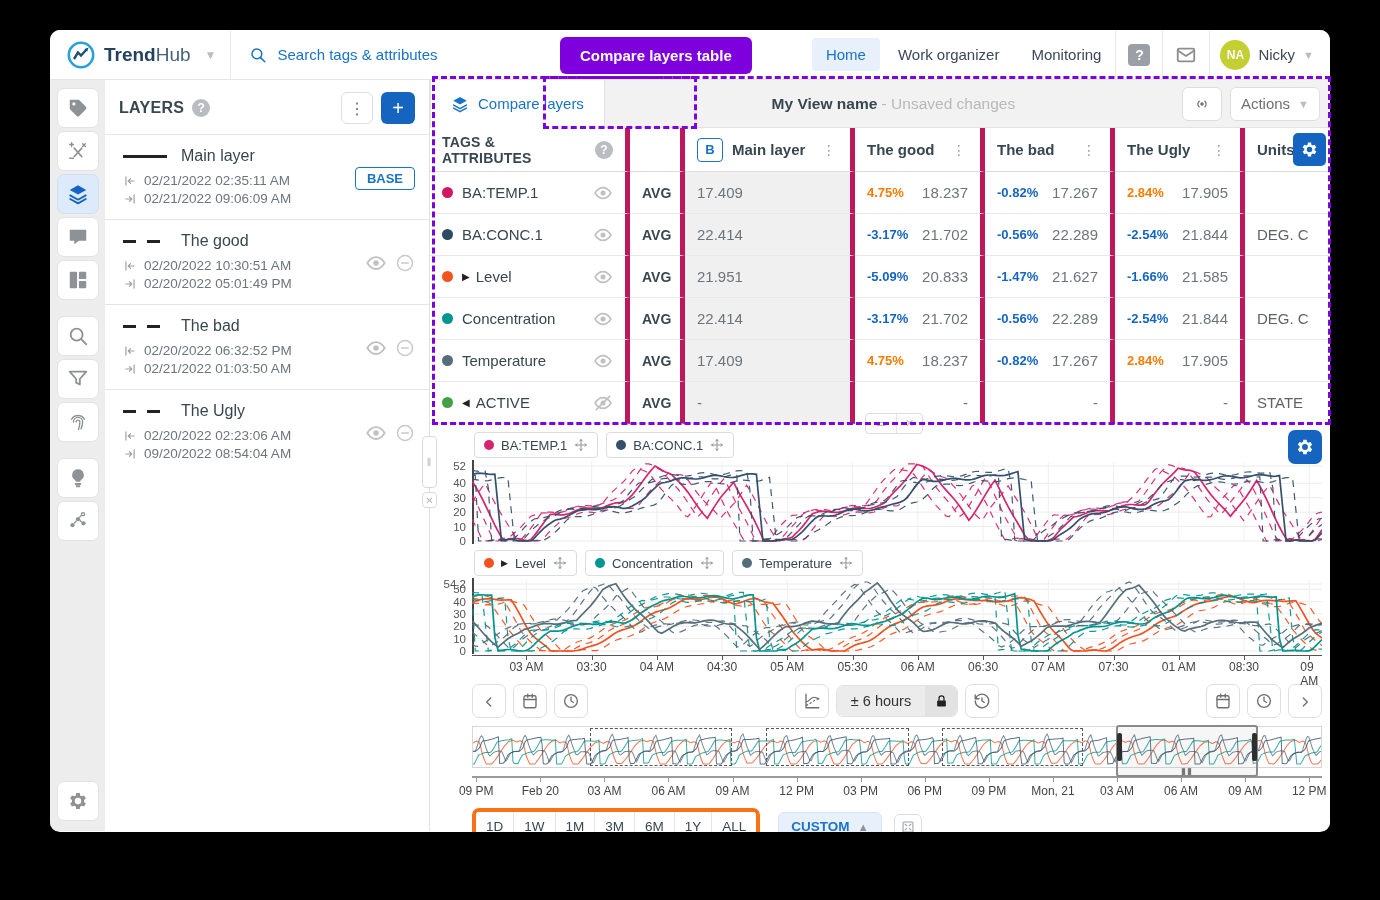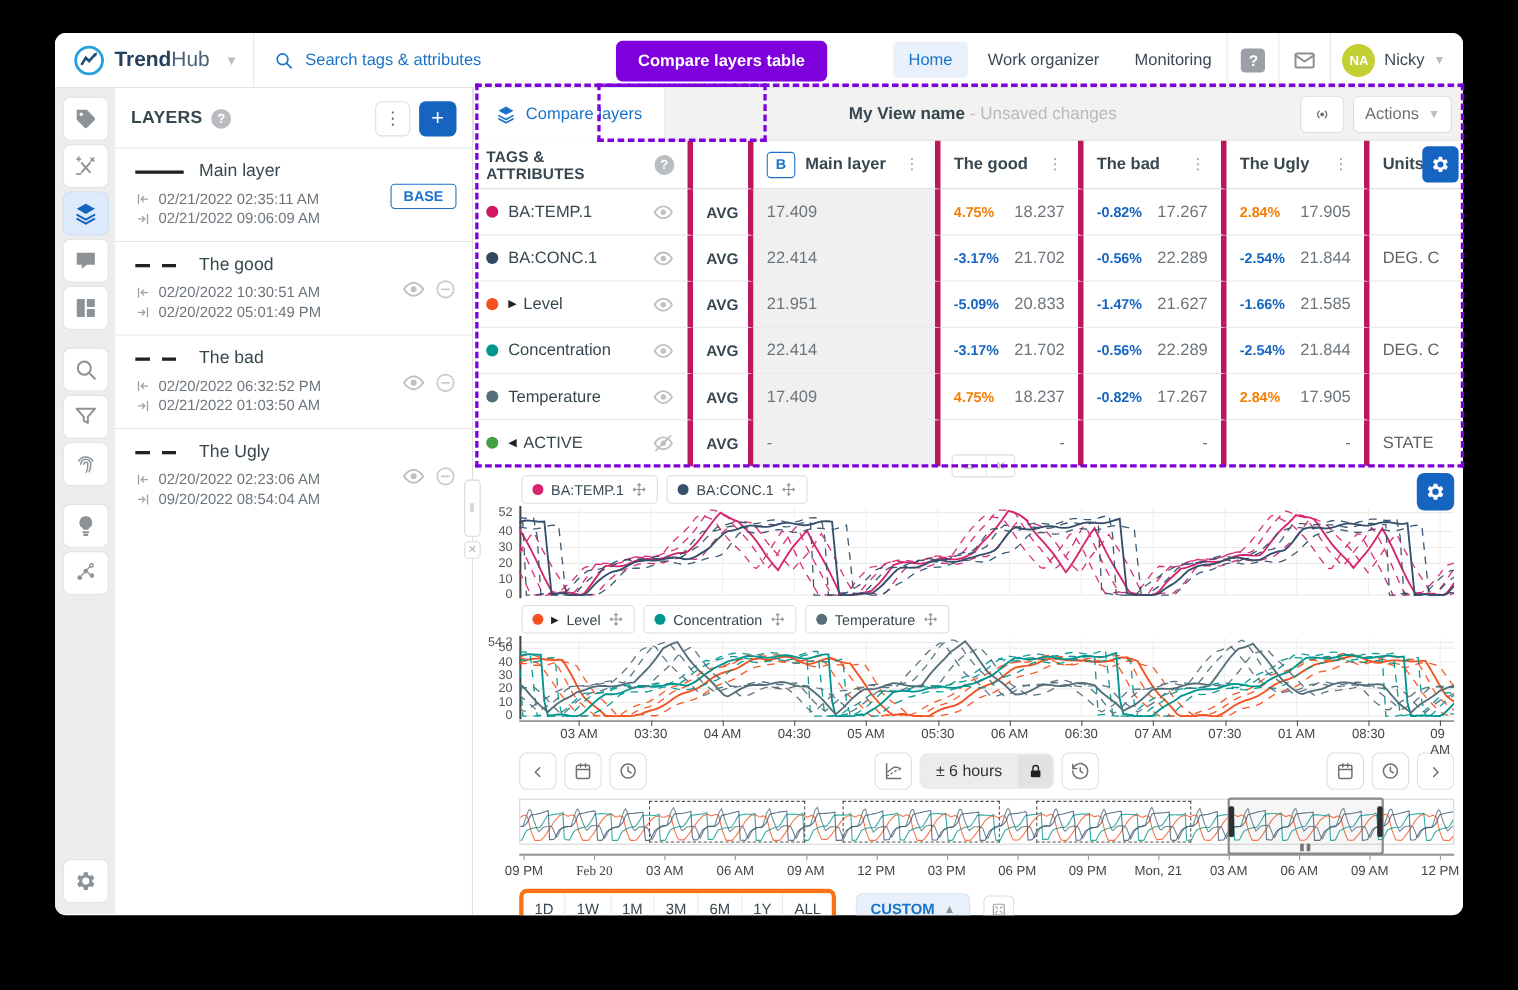--- a/index.html
+++ b/index.html
@@ -907,7 +907,7 @@
               <i style="left: 0.5%;"></i>
               <span class="[object Object]" style="left: 0.5%;">09 PM</span>
               <i style="left: 8.03846%;"></i>
-              <span class="[object Object]" style="left: 8.03846%; font-family: Liberation Serif, serif;">Feb 20</span>
+              <span class="[object Object]" style="left: 8.03846%;">Feb 20</span>
               <i style="left: 15.5769%;"></i>
               <span class="[object Object]" style="left: 15.5769%;">03 AM</span>
               <i style="left: 23.1154%;"></i>

